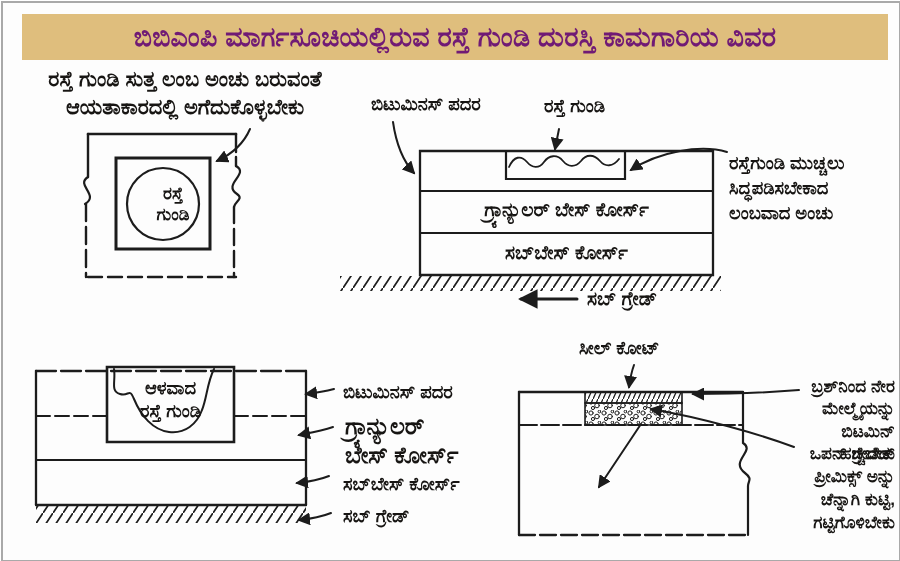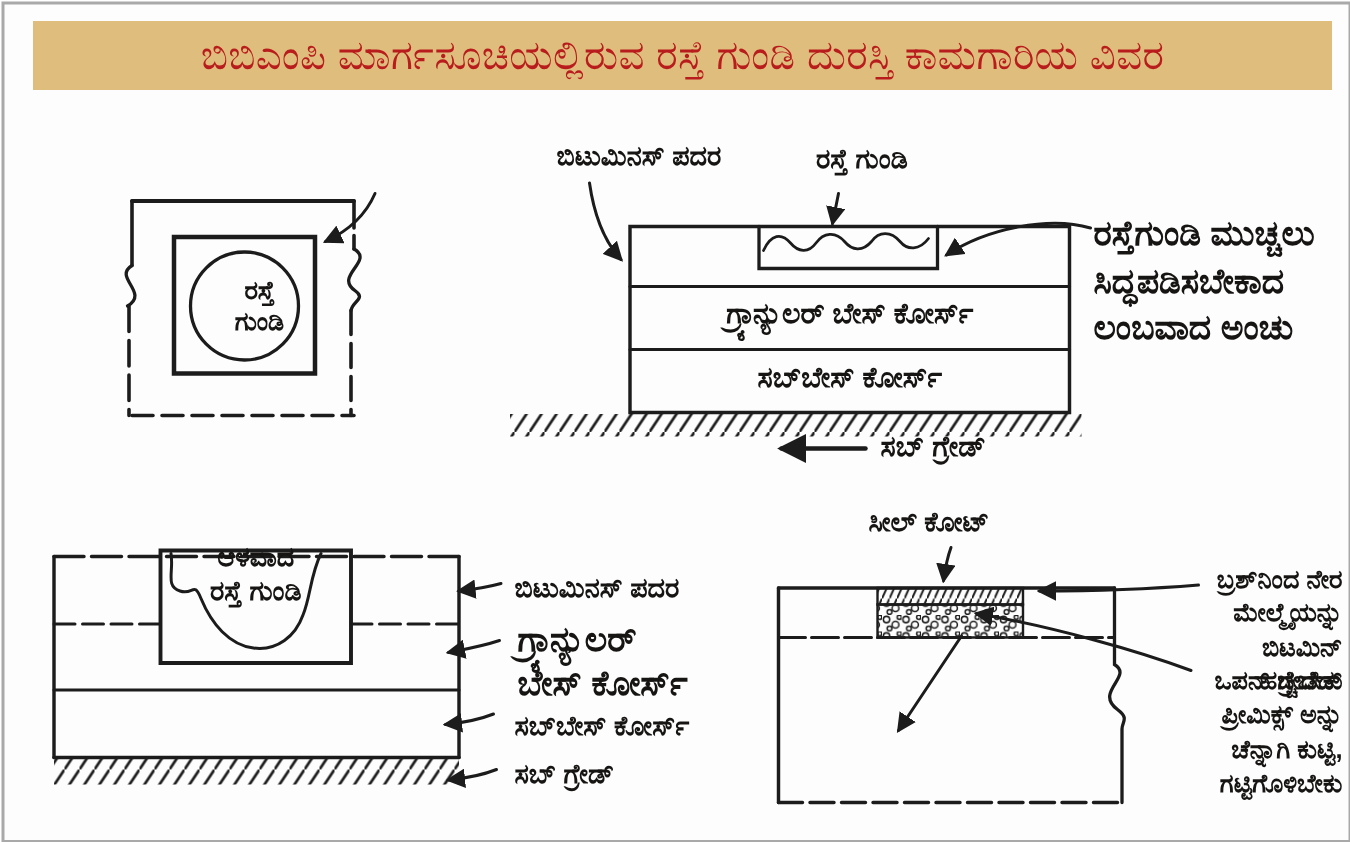--- a/index.html
+++ b/index.html
@@ -12,7 +12,7 @@
   .titlebar{
     position:absolute;left:19px;top:11px;width:866px;height:46px;
     background:#dfbe7d;display:flex;align-items:center;justify-content:center;
-    font-size:27px;font-weight:normal;color:#b91c1c;letter-spacing:.2px;
+    font-size:27px;font-weight:bold;color:#701a75;letter-spacing:.2px;
   }
   .lbl{position:absolute;font-weight:bold;white-space:pre-line;}
   .c{text-align:center;}

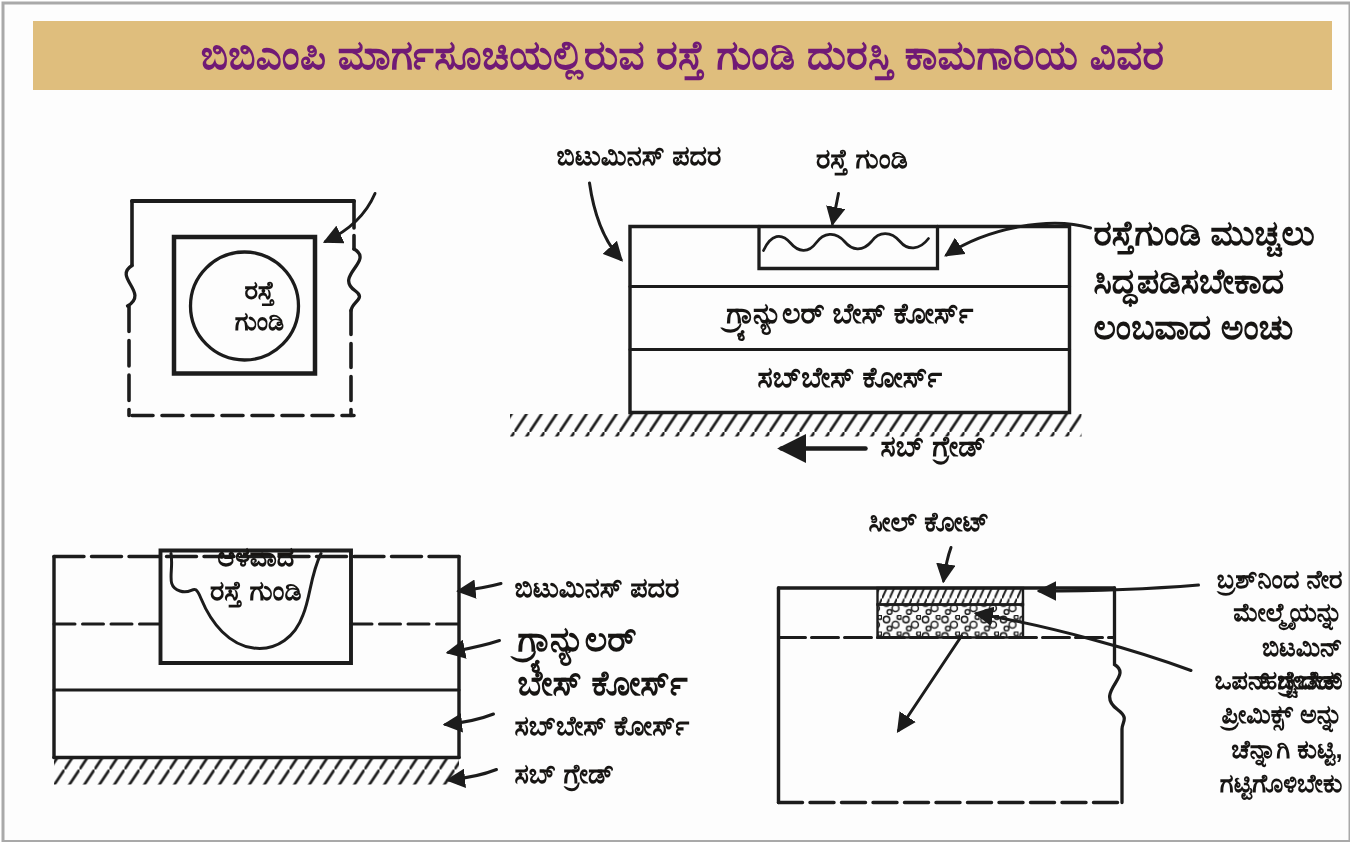--- a/index.html
+++ b/index.html
@@ -105,6 +105,8 @@
 
   <div class="titlebar">ಬಿಬಿಎಂಪಿ ಮಾರ್ಗಸೂಚಿಯಲ್ಲಿರುವ ರಸ್ತೆ ಗುಂಡಿ ದುರಸ್ತಿ ಕಾಮಗಾರಿಯ ವಿವರ</div>
 
+  <div class="lbl c" style="left:6px;top:62px;width:352px;font-size:21px;line-height:1.32;">ರಸ್ತೆ ಗುಂಡಿ ಸುತ್ತ ಲಂಬ ಅಂಚು ಬರುವಂತೆ
+ಆಯತಾಕಾರದಲ್ಲಿ ಅಗೆದುಕೊಳ್ಳಬೇಕು</div>
   <div class="lbl c" style="left:112px;top:180px;width:116px;font-size:17px;line-height:1.25;">ರಸ್ತೆ
 ಗುಂಡಿ</div>
 

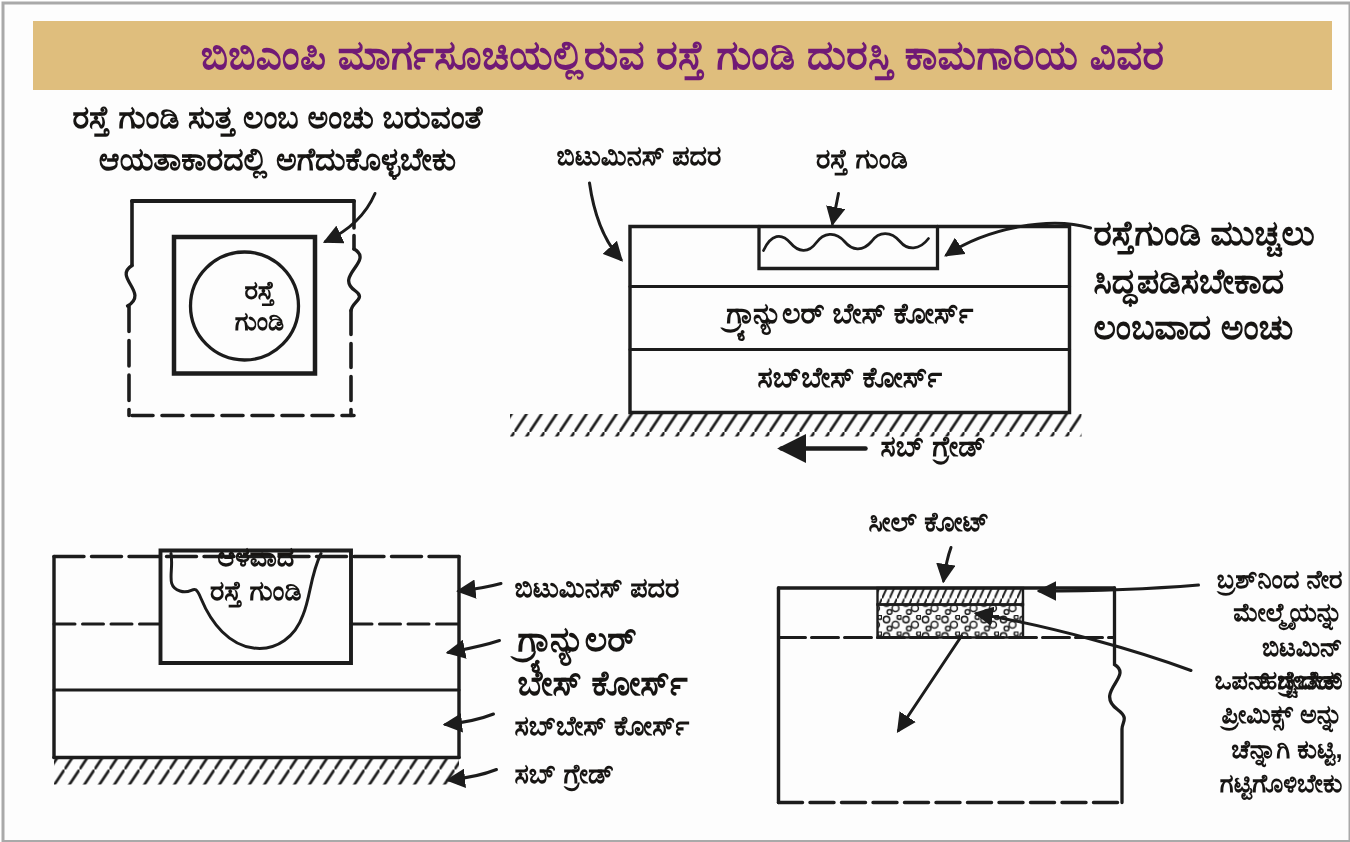--- a/index.html
+++ b/index.html
@@ -115,7 +115,7 @@
   <div class="lbl c" style="left:417px;top:196px;width:293px;font-size:19px;">ಗ್ರ್ಯಾನ್ಯುಲರ್ ಬೇಸ್ ಕೋರ್ಸ್</div>
   <div class="lbl c" style="left:417px;top:239px;width:293px;font-size:19px;">ಸಬ್‌ಬೇಸ್ ಕೋರ್ಸ್</div>
   <div class="lbl" style="left:584px;top:285px;font-size:19px;">ಸಬ್ ಗ್ರೇಡ್</div>
-  <div class="lbl" style="left:726px;top:137px;width:158px;font-size:23px;line-height:1.38;">ರಸ್ತೆಗುಂಡಿ ಮುಚ್ಚಲು
+  <div class="lbl" style="left:726px;top:148px;width:158px;font-size:18px;line-height:1.38;">ರಸ್ತೆಗುಂಡಿ ಮುಚ್ಚಲು
 ಸಿದ್ಧಪಡಿಸಬೇಕಾದ
 ಲಂಬವಾದ ಅಂಚು</div>
 

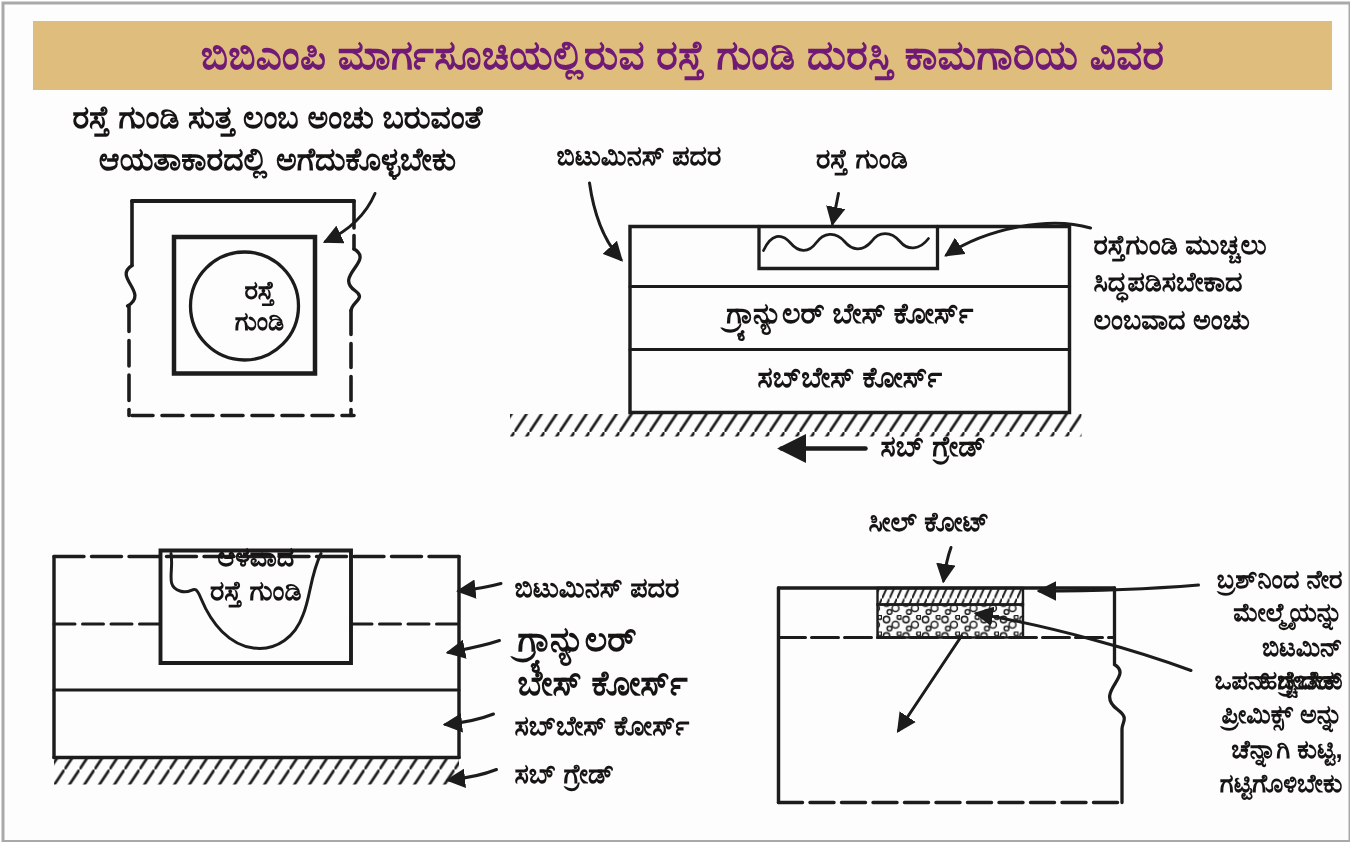--- a/index.html
+++ b/index.html
@@ -119,7 +119,7 @@
 ಸಿದ್ಧಪಡಿಸಬೇಕಾದ
 ಲಂಬವಾದ ಅಂಚು</div>
 
-  <div class="lbl c" style="left:104px;top:357px;width:127px;font-size:18px;line-height:1.25;">ಆಳವಾದ
+  <div class="lbl c" style="left:104px;top:374px;width:127px;font-size:18px;line-height:1.25;">ಆಳವಾದ
 ರಸ್ತೆ ಗುಂಡಿ</div>
   <div class="lbl" style="left:340px;top:379px;font-size:18px;">ಬಿಟುಮಿನಸ್ ಪದರ</div>
   <div class="lbl" style="left:342px;top:409px;font-size:23px;line-height:1.28;">ಗ್ರ್ಯಾನ್ಯುಲರ್

